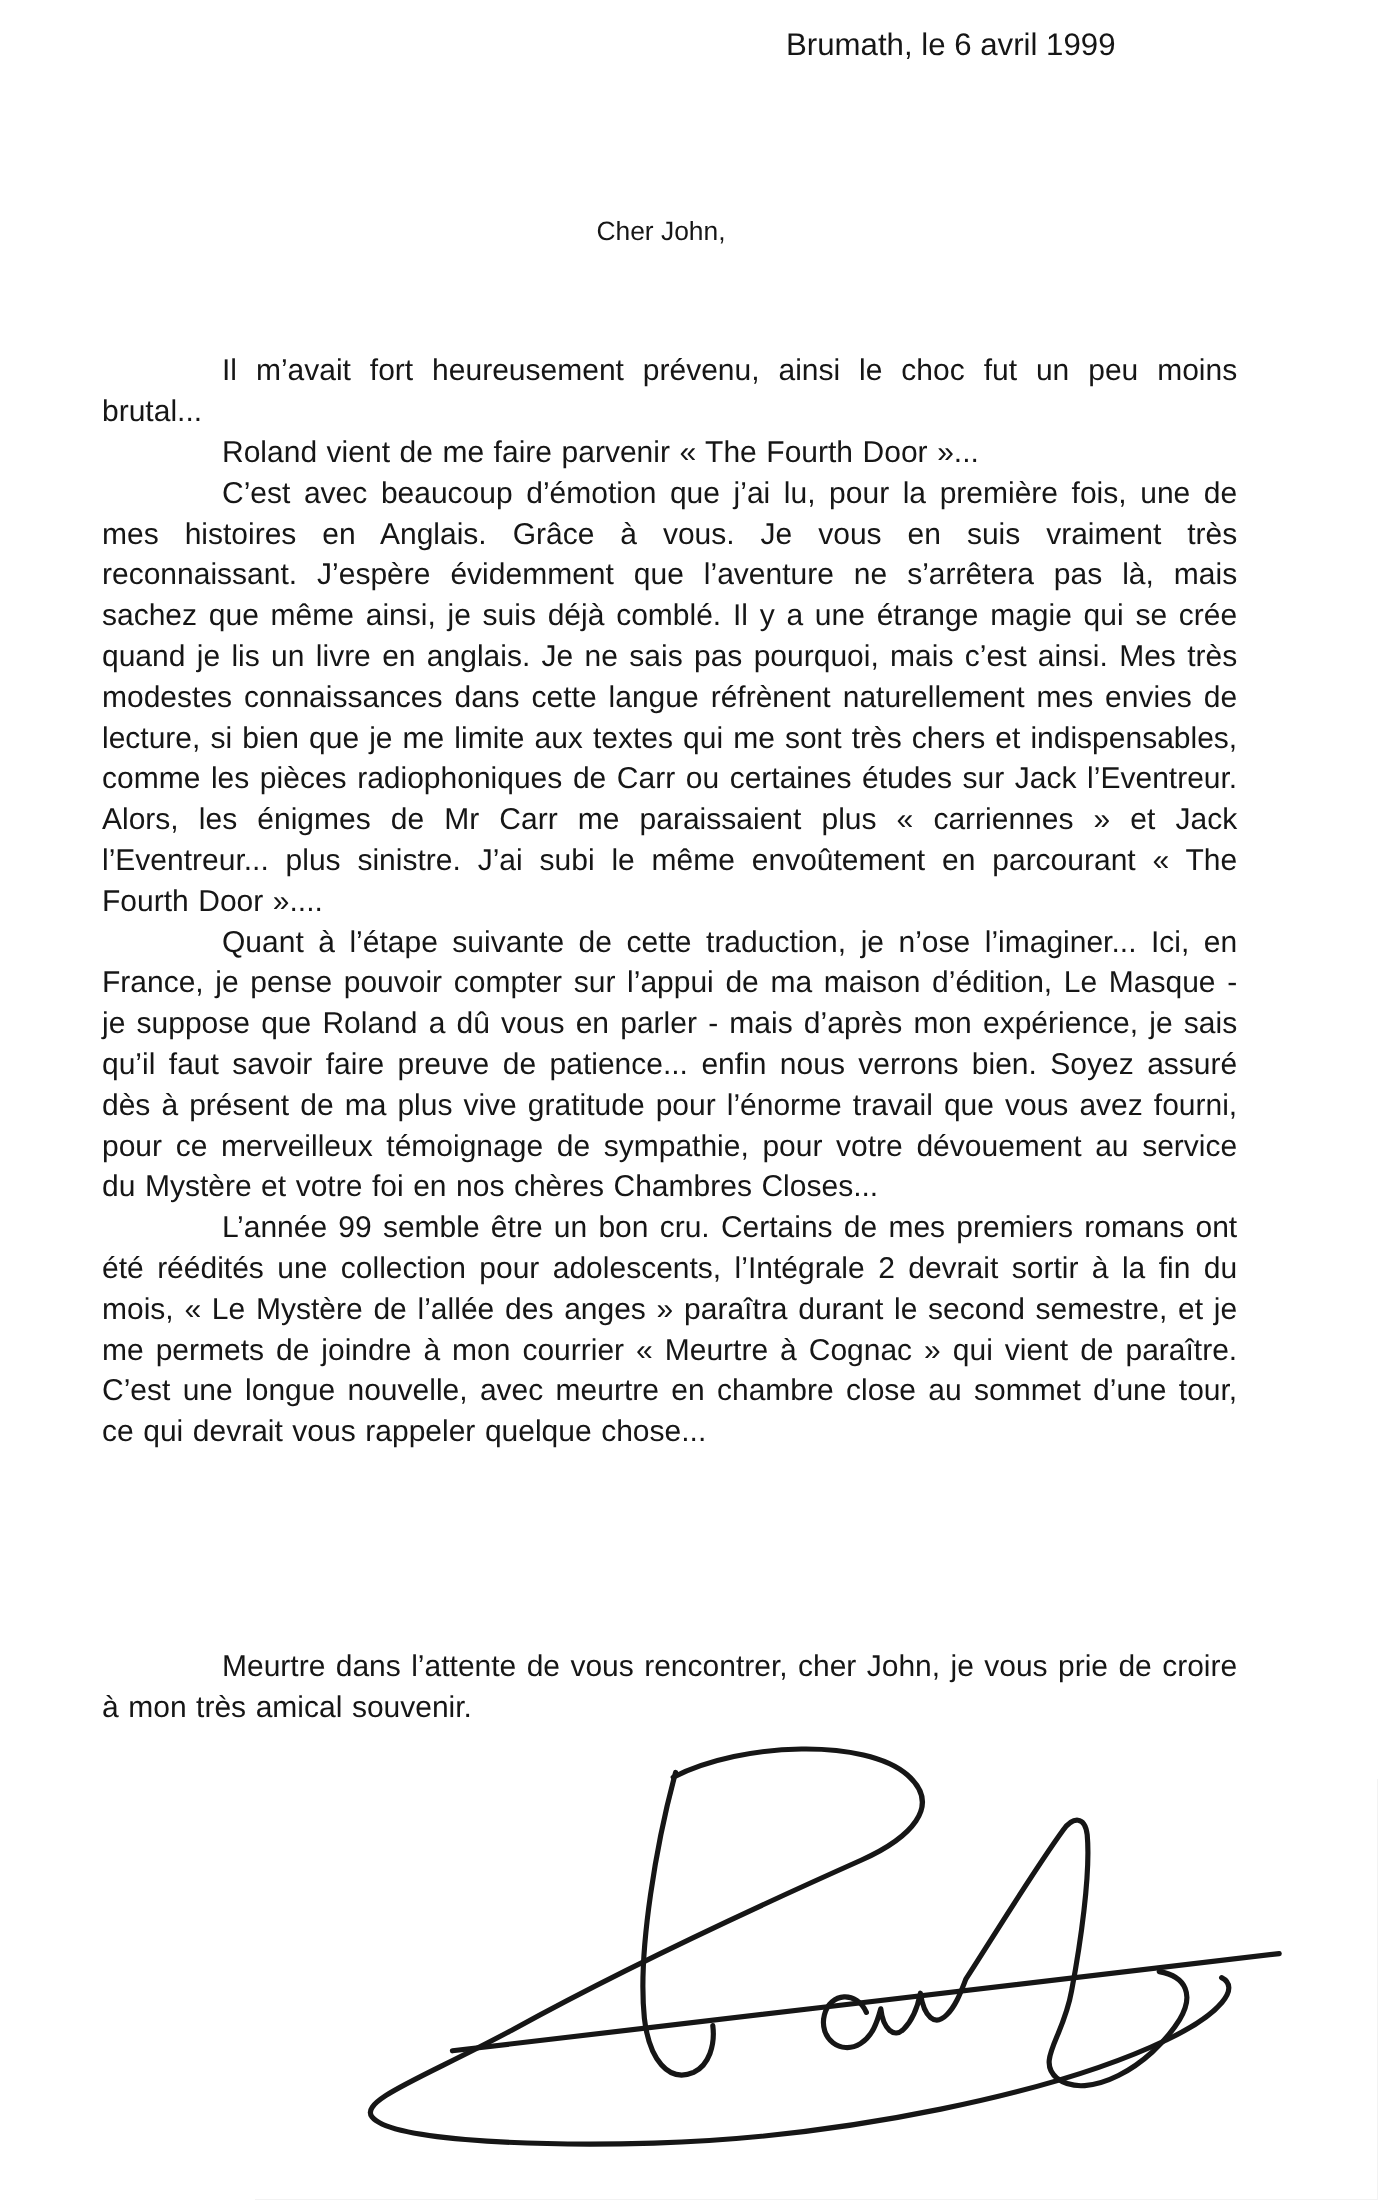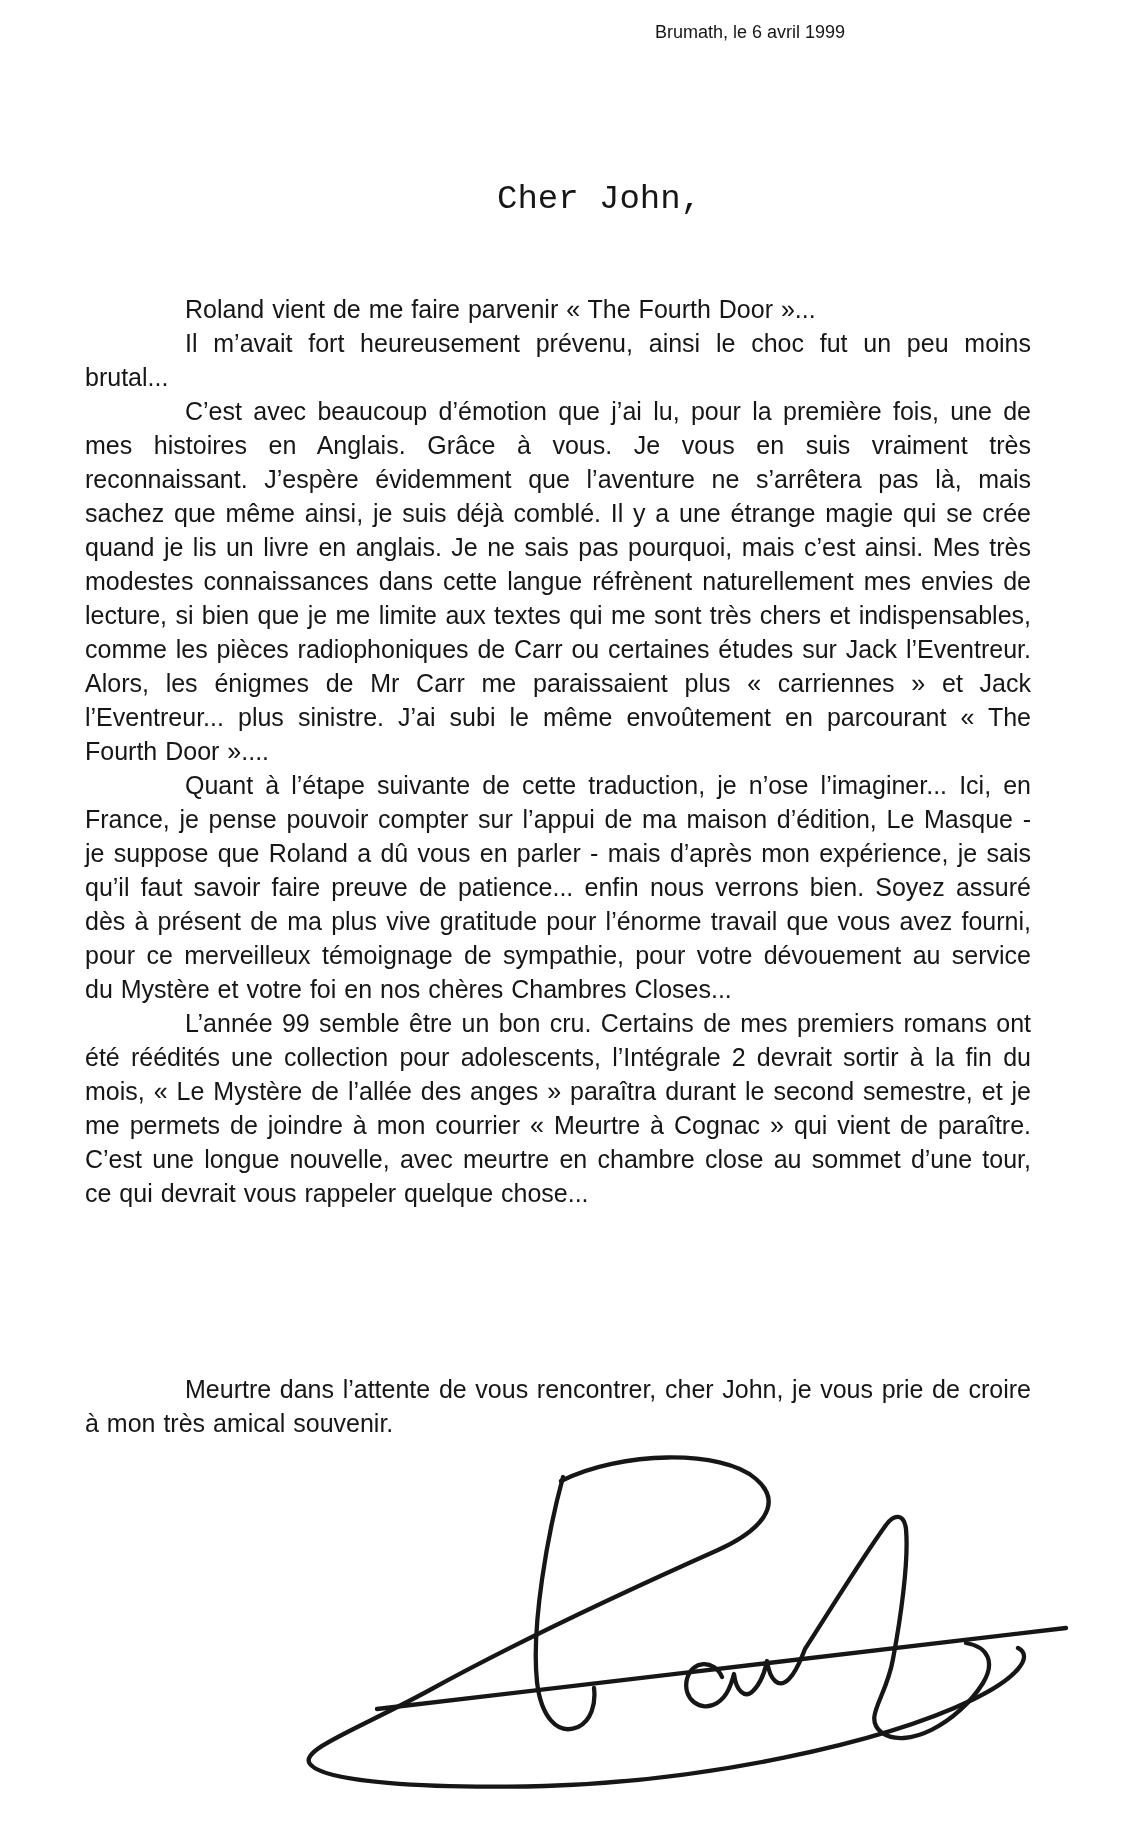--- a/index.html
+++ b/index.html
@@ -16,7 +16,7 @@
     position: absolute;
     left: 655px;
     top: 22px;
-    font-size: 18px;
+    font-size: 26px;
     white-space: nowrap;
   }
   .salutation {

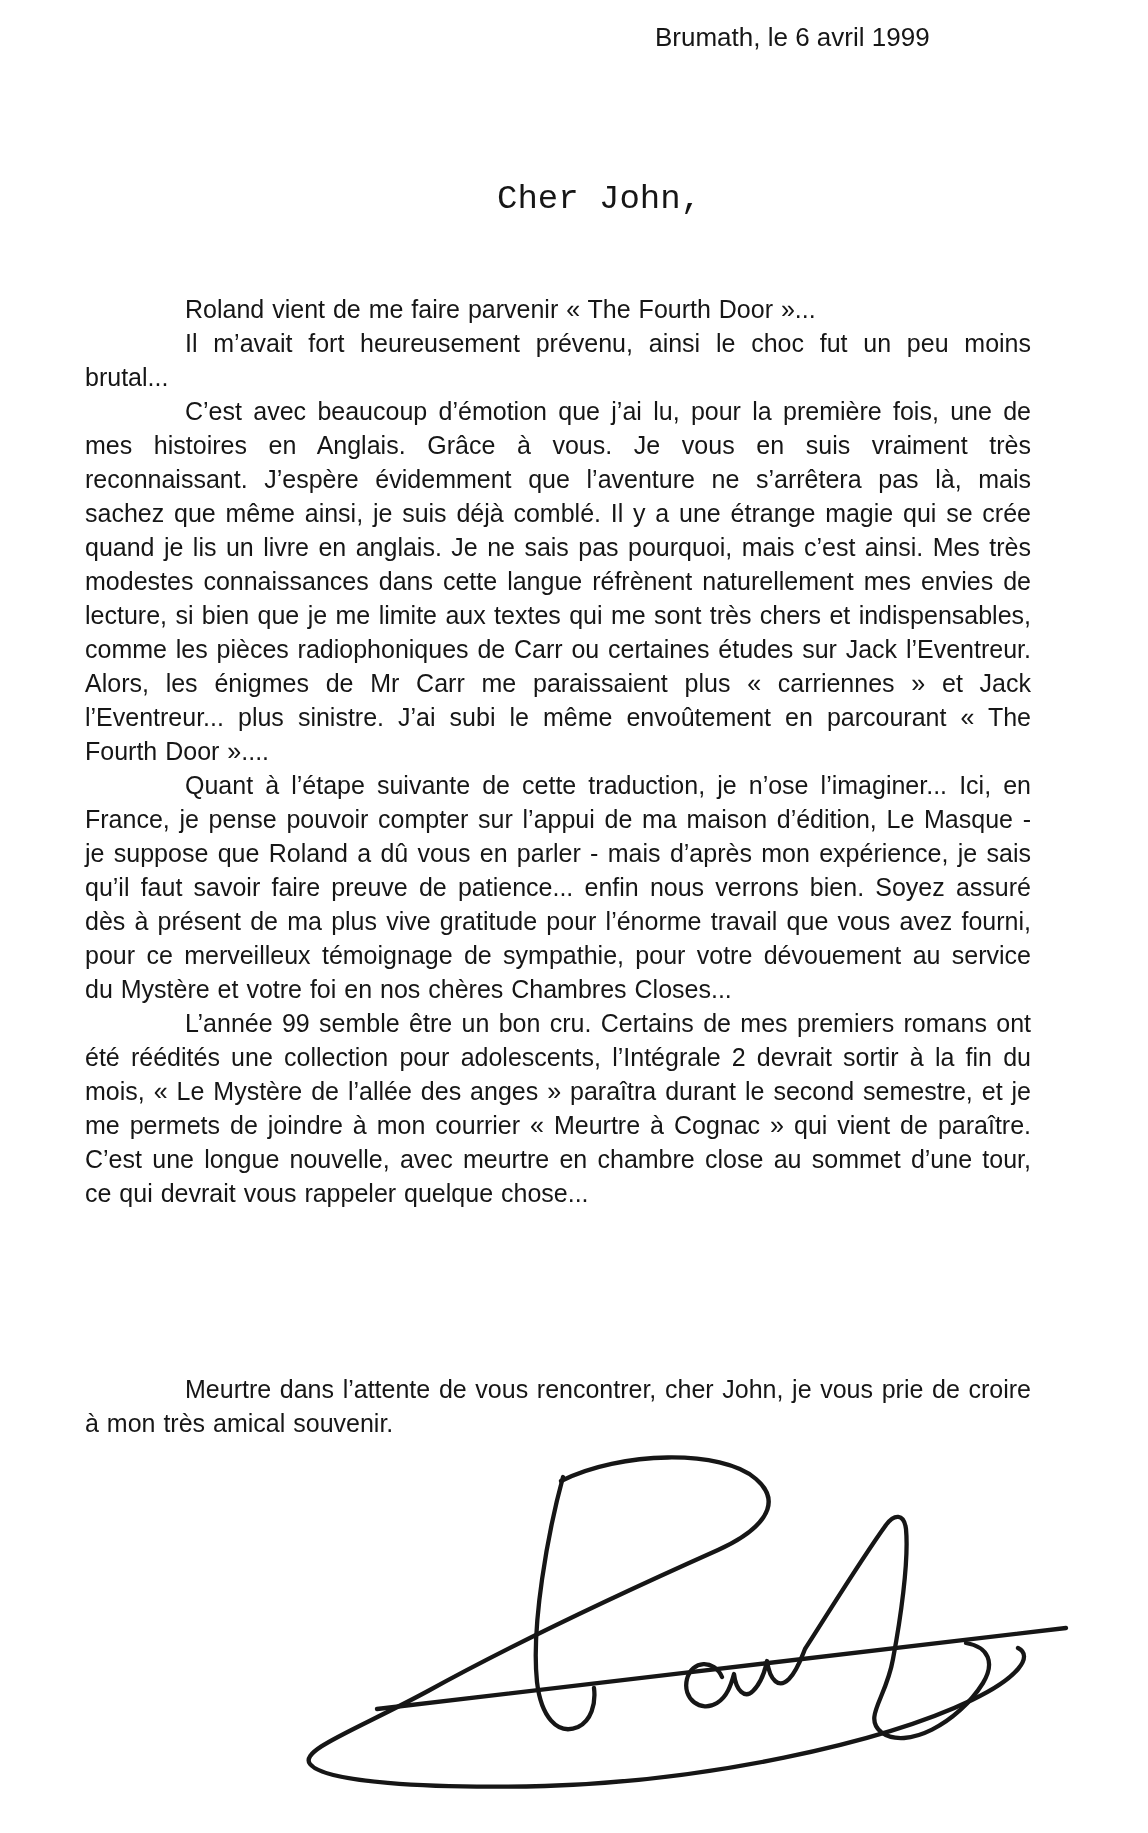--- a/index.html
+++ b/index.html
@@ -23,9 +23,8 @@
     position: absolute;
     left: 497px;
     top: 180px;
-    font-size: 34px;
+    font-size: 22px;
     white-space: nowrap;
-    font-family: Liberation Mono, monospace;
   }
   .body-block {
     position: absolute;

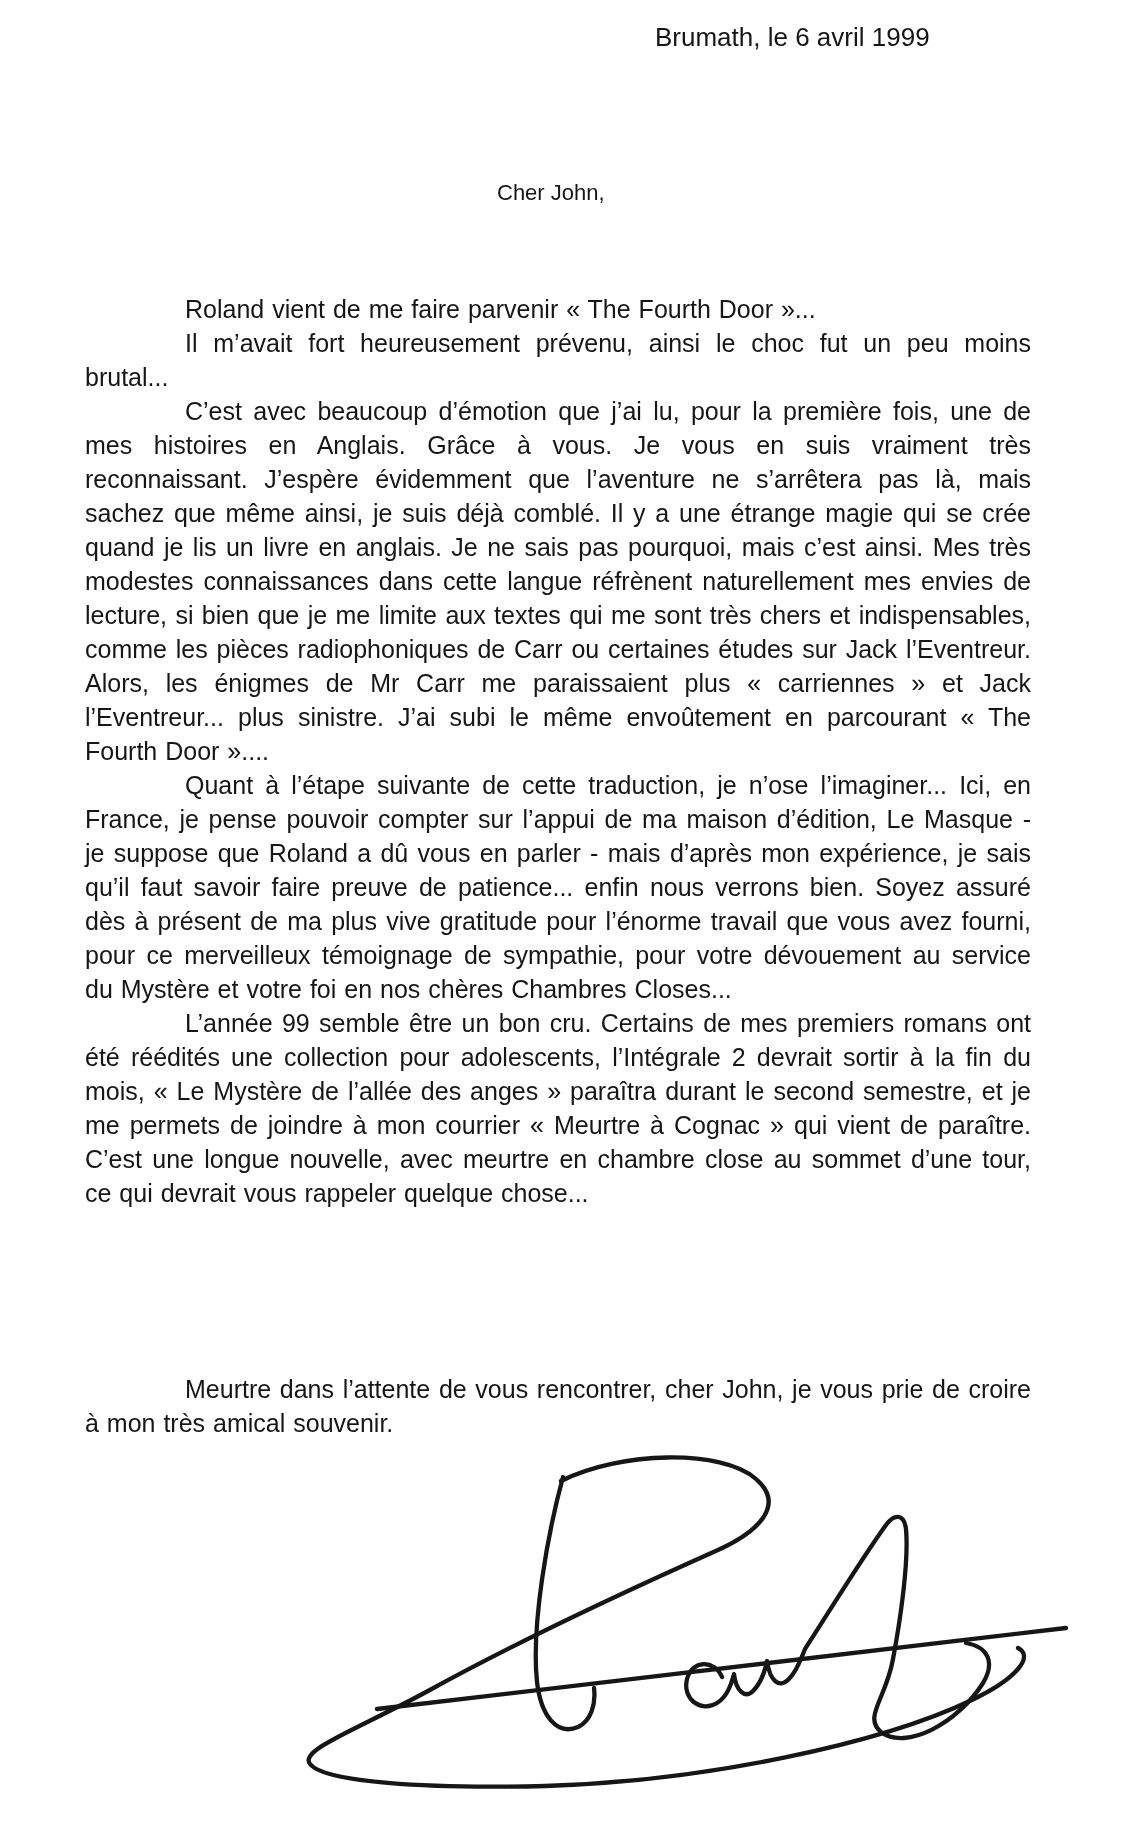--- a/index.html
+++ b/index.html
@@ -71,8 +71,8 @@
   <div class="salutation">Cher John,</div>
 
   <div class="body-block">
+    <p>Il m’avait fort heureusement prévenu, ainsi le choc fut un peu moins brutal...</p>
     <p>Roland vient de me faire parvenir « The Fourth Door »...</p>
-    <p>Il m’avait fort heureusement prévenu, ainsi le choc fut un peu moins brutal...</p>
     <p>C’est avec beaucoup d’émotion que j’ai lu, pour la première fois, une de mes histoires en Anglais. Grâce à vous. Je vous en suis vraiment très reconnaissant. J’espère évidemment que l’aventure ne s’arrêtera pas là, mais sachez que même ainsi, je suis déjà comblé. Il y a une étrange magie qui se crée quand je lis un livre en anglais. Je ne sais pas pourquoi, mais c’est ainsi. Mes très modestes connaissances dans cette langue réfrènent naturellement mes envies de lecture, si bien que je me limite aux textes qui me sont très chers et indispensables, comme les pièces radiophoniques de Carr ou certaines études sur Jack l’Eventreur. Alors, les énigmes de Mr Carr me paraissaient plus « carriennes » et Jack l’Eventreur... plus sinistre. J’ai subi le même envoûtement en parcourant « The Fourth Door »....</p>
     <p>Quant à l’étape suivante de cette traduction, je n’ose l’imaginer... Ici, en France, je pense pouvoir compter sur l’appui de ma maison d’édition, Le Masque - je suppose que Roland a dû vous en parler - mais d’après mon expérience, je sais qu’il faut savoir faire preuve de patience... enfin nous verrons bien. Soyez assuré dès à présent de ma plus vive gratitude pour l’énorme travail que vous avez fourni, pour ce merveilleux témoignage de sympathie, pour votre dévouement au service du Mystère et votre foi en nos chères Chambres Closes...</p>
     <p>L’année 99 semble être un bon cru. Certains de mes premiers romans ont été réédités une collection pour adolescents, l’Intégrale 2 devrait sortir à la fin du mois, « Le Mystère de l’allée des anges » paraîtra durant le second semestre, et je me permets de joindre à mon courrier « Meurtre à Cognac » qui vient de paraître. C’est une longue nouvelle, avec meurtre en chambre close au sommet d’une tour, ce qui devrait vous rappeler quelque chose...</p>

